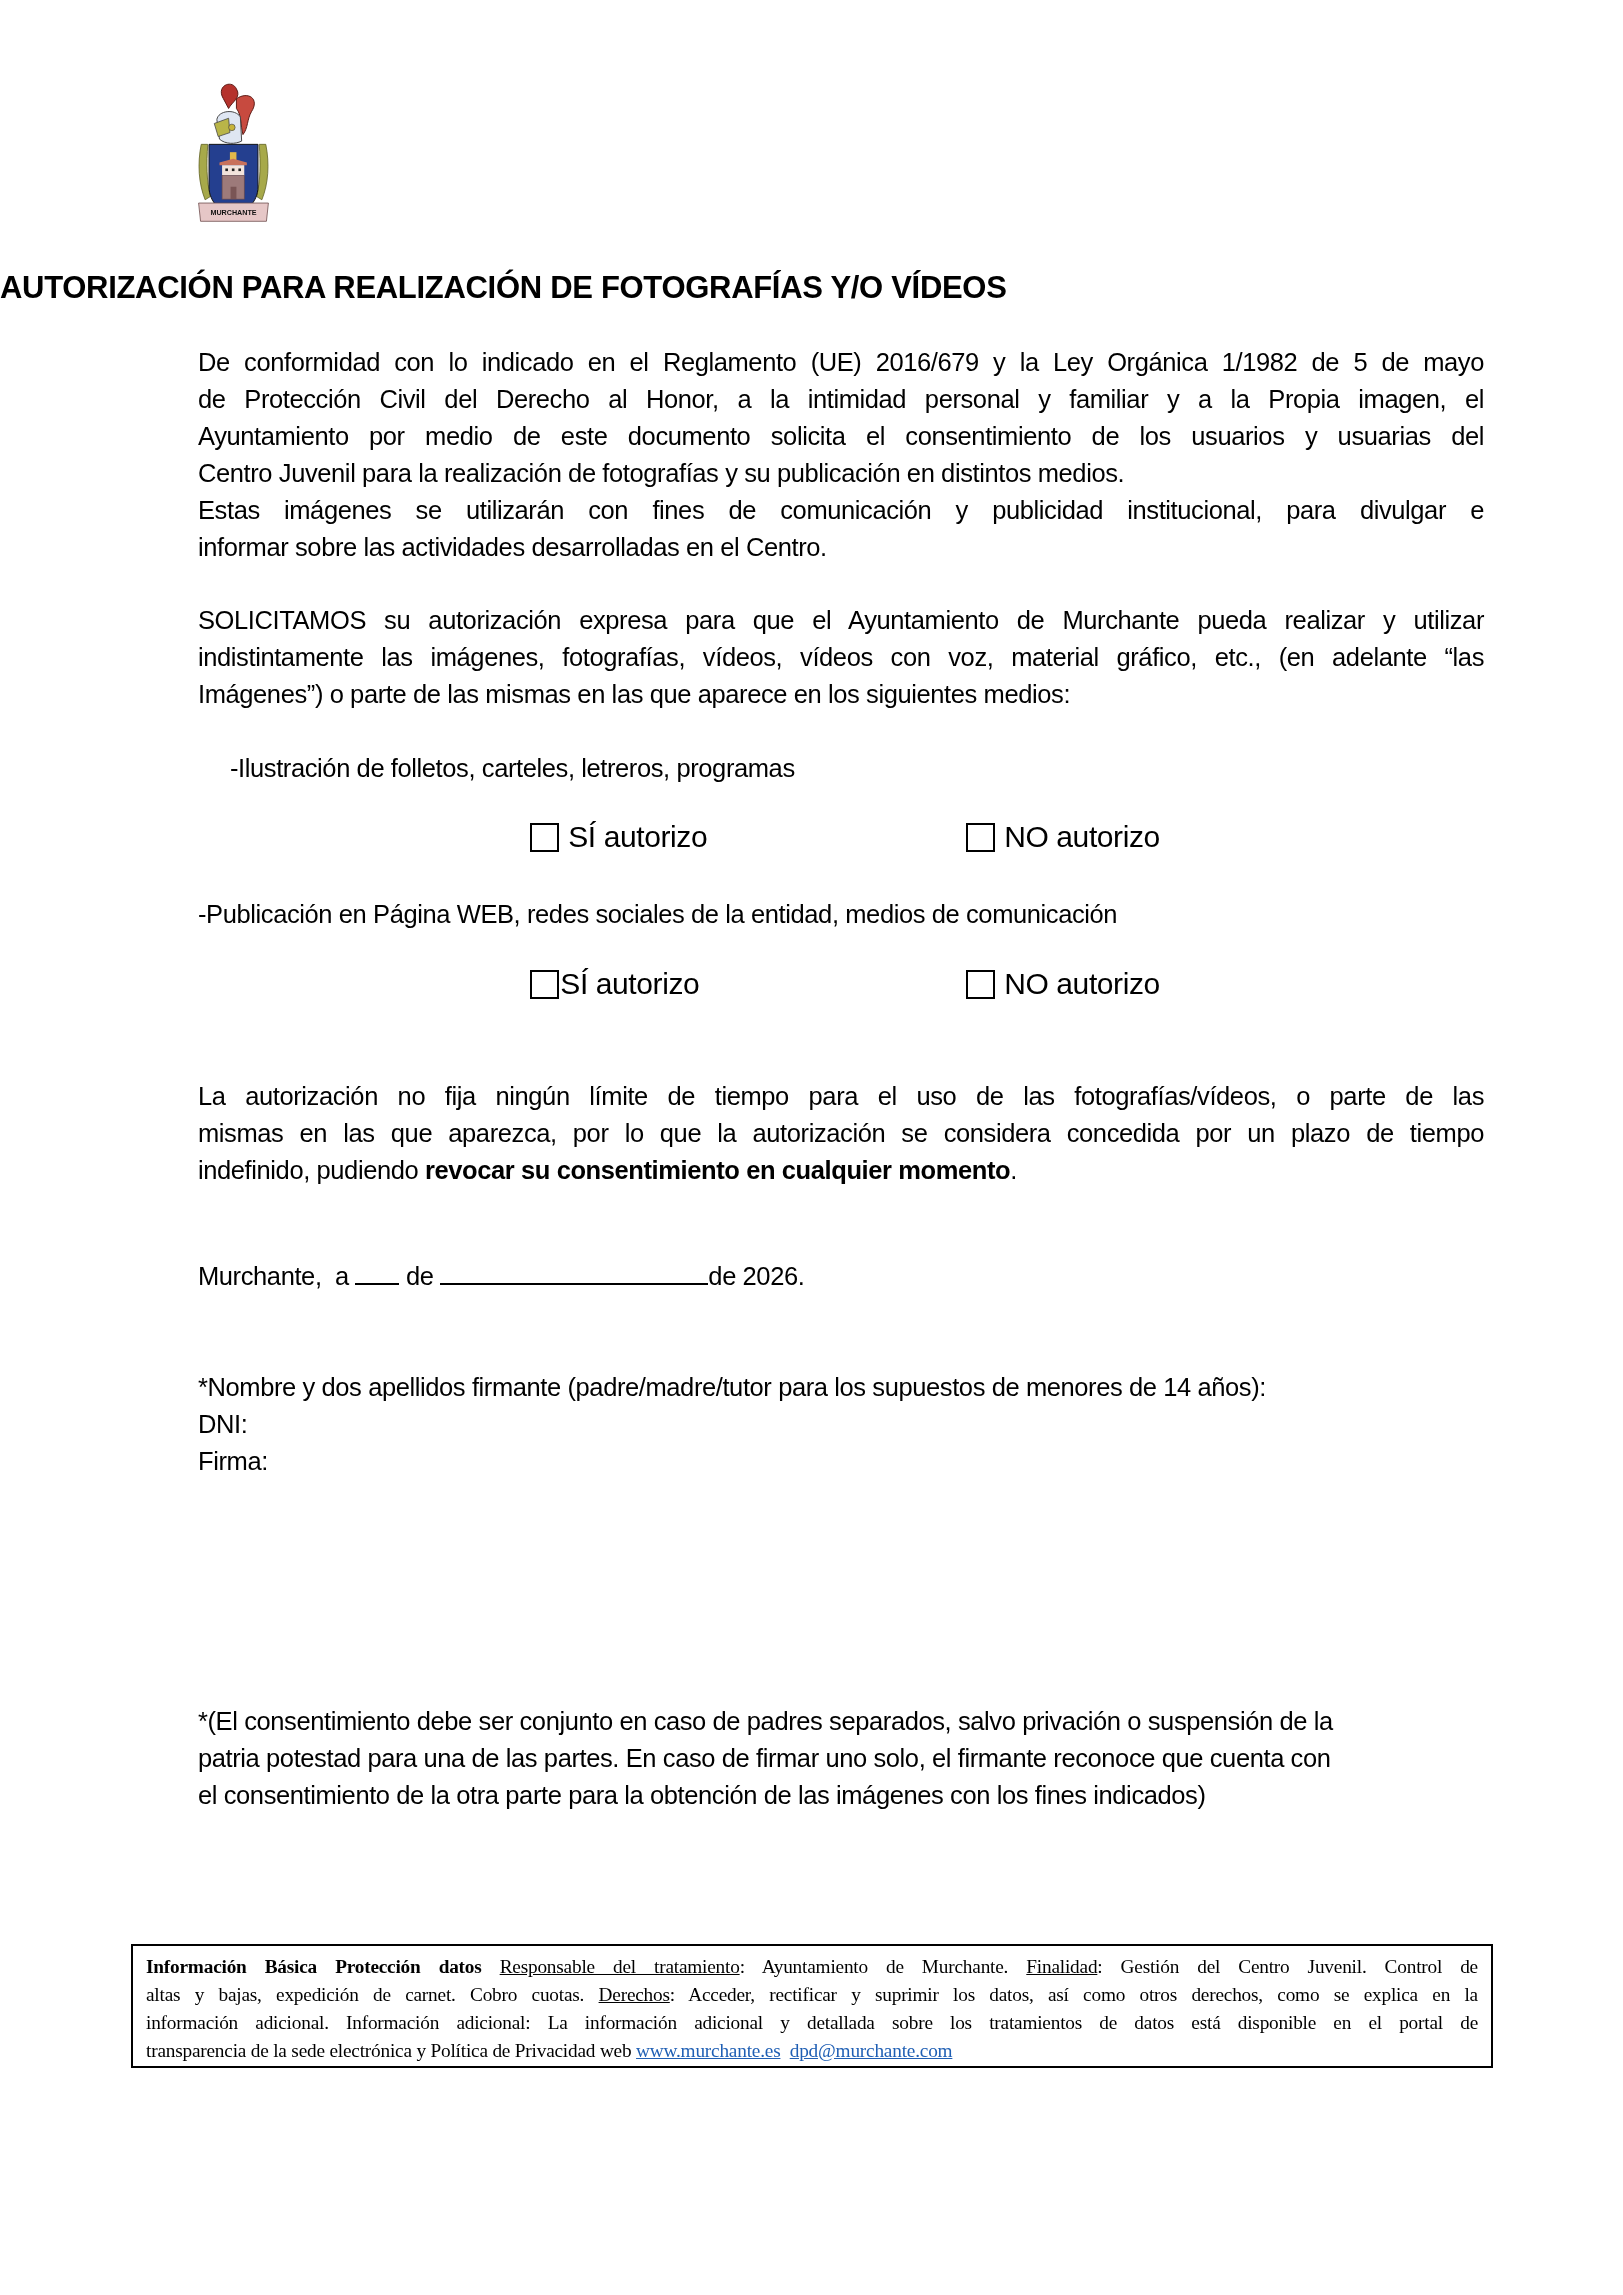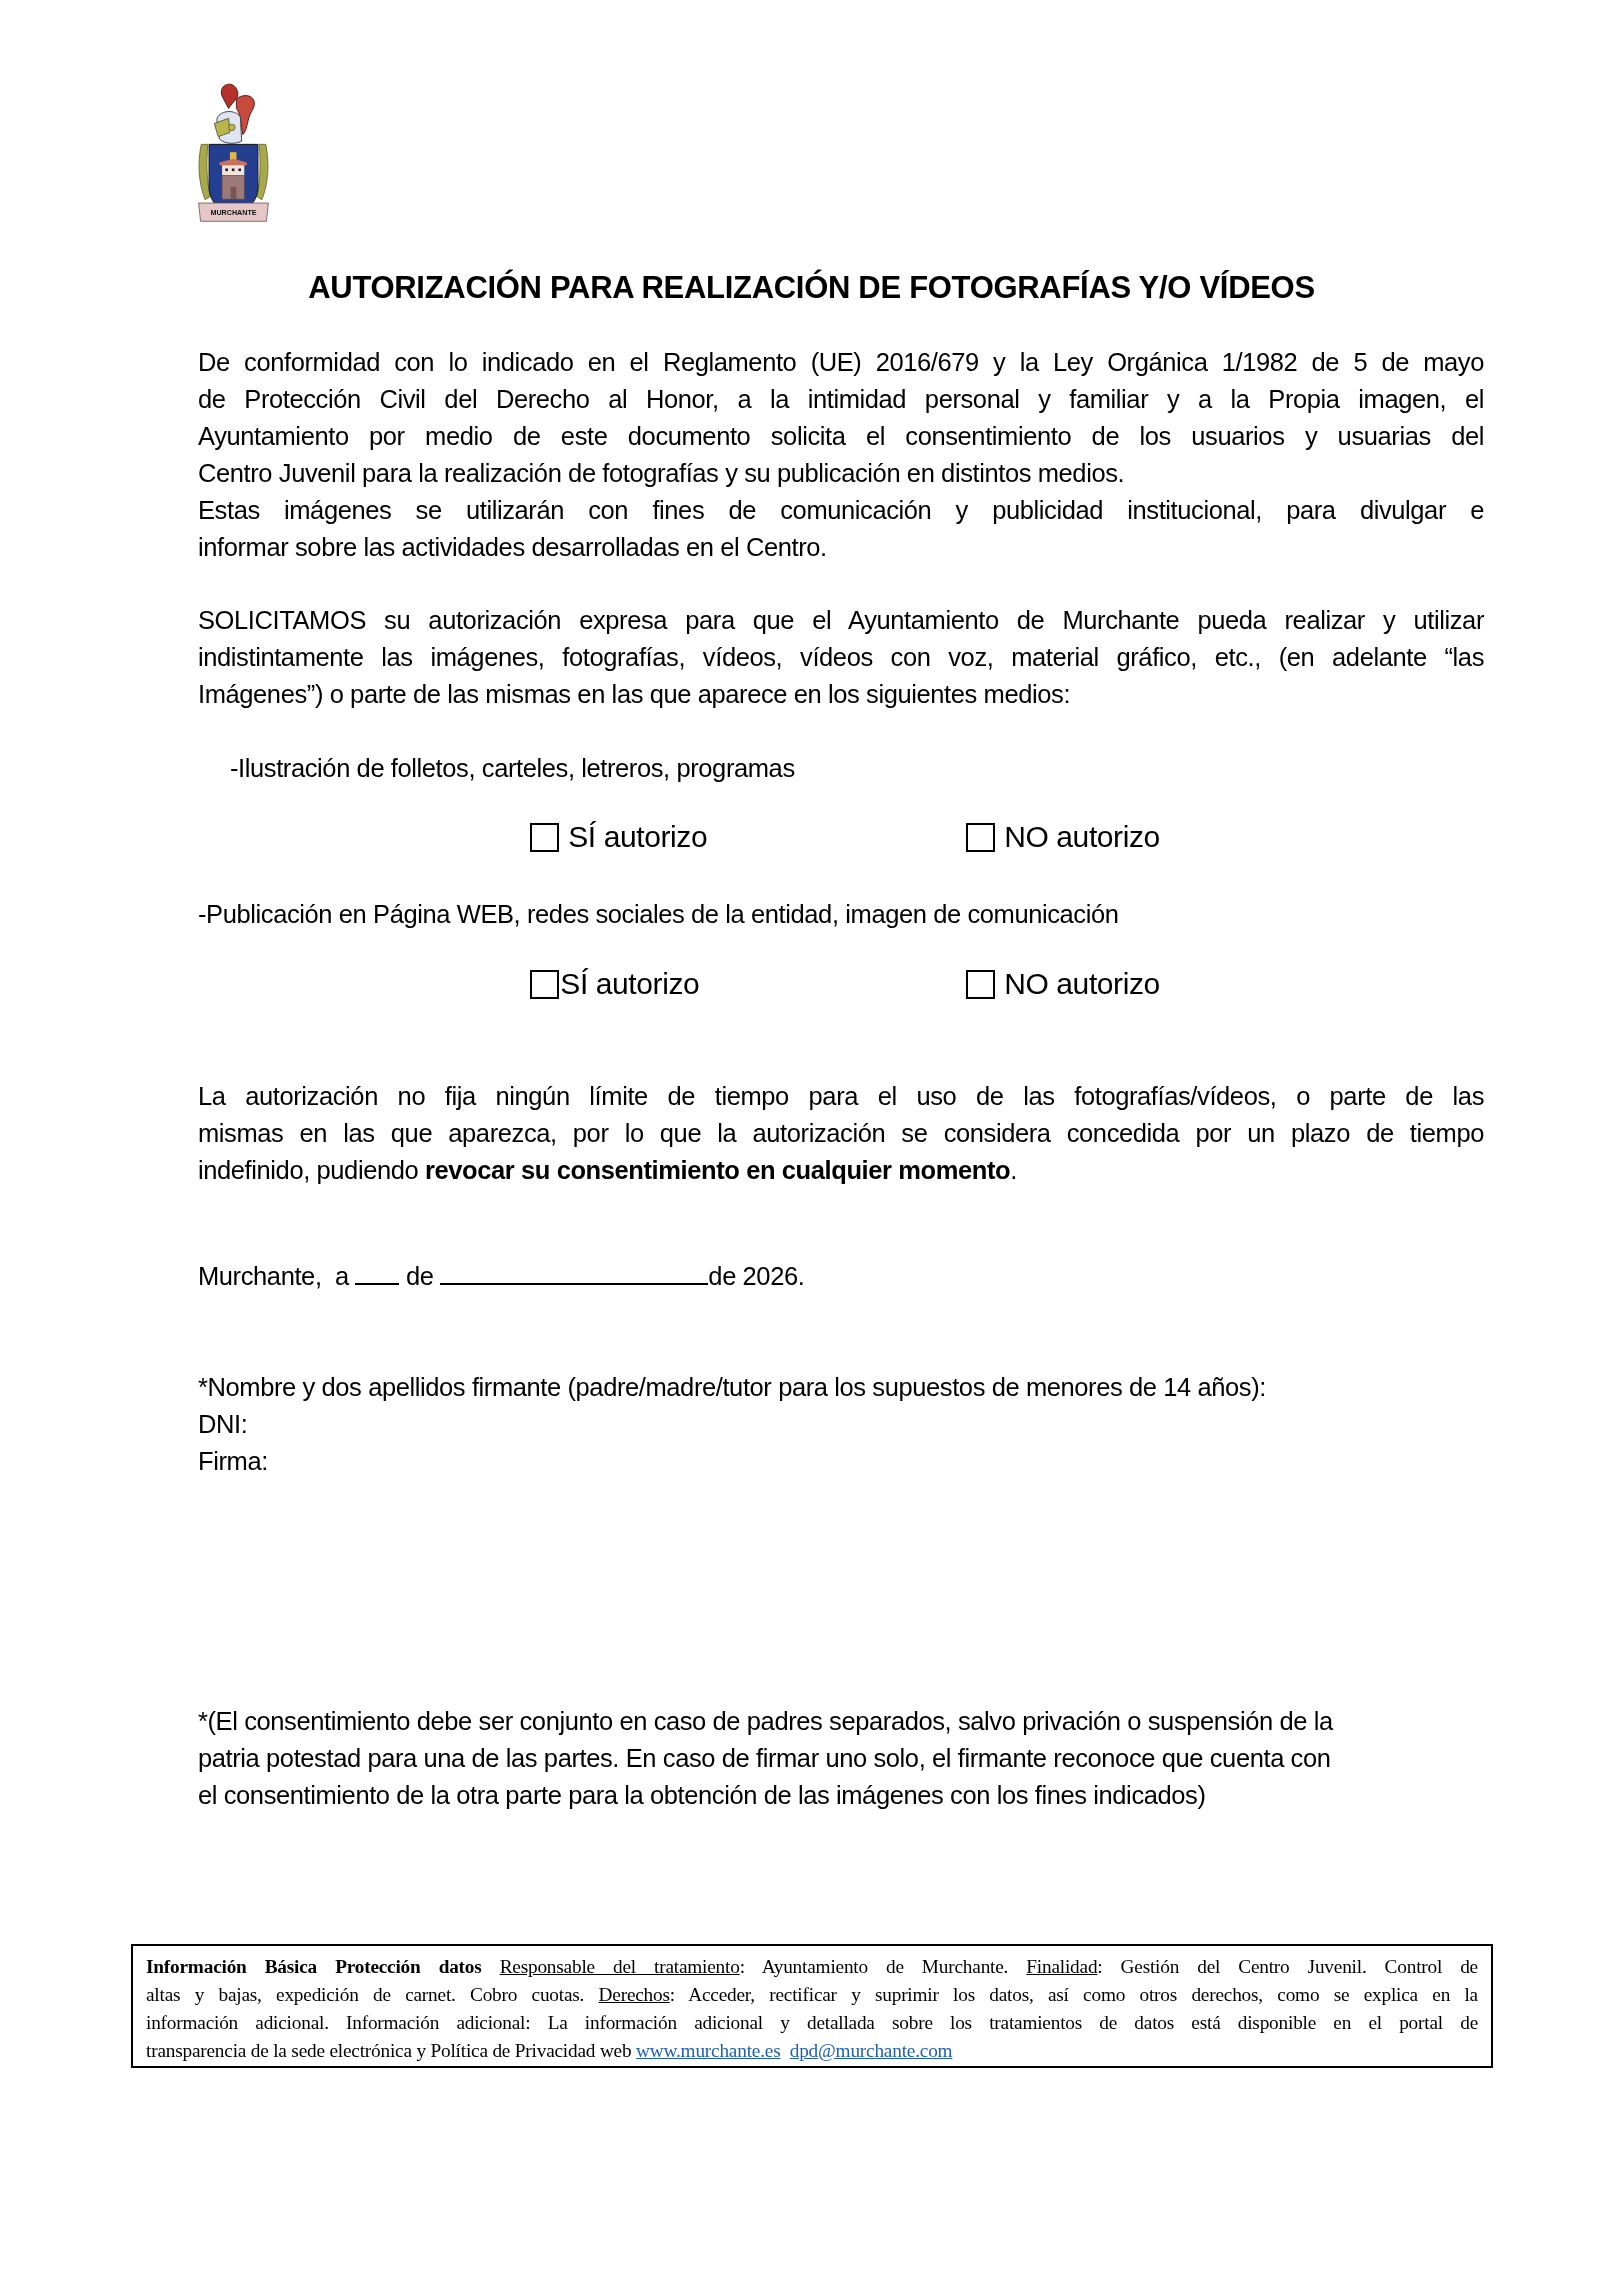--- a/index.html
+++ b/index.html
@@ -11,7 +11,7 @@
   .logo { position: absolute; left: 196px; top: 79px; width: 75px; height: 147px; }
 
   
-  .title { position: absolute; left: 0; width: 1623px; top: 270px; text-align: center;
+  .title { position: absolute; left: 0; width: 1623px; top: 270px; text-align: left;
            font-weight: bold; font-size: 31px; letter-spacing: -0.3px; }
 
   .text { position: absolute; left: 198px; width: 1286px; font-size: 25.5px; line-height: 37px;

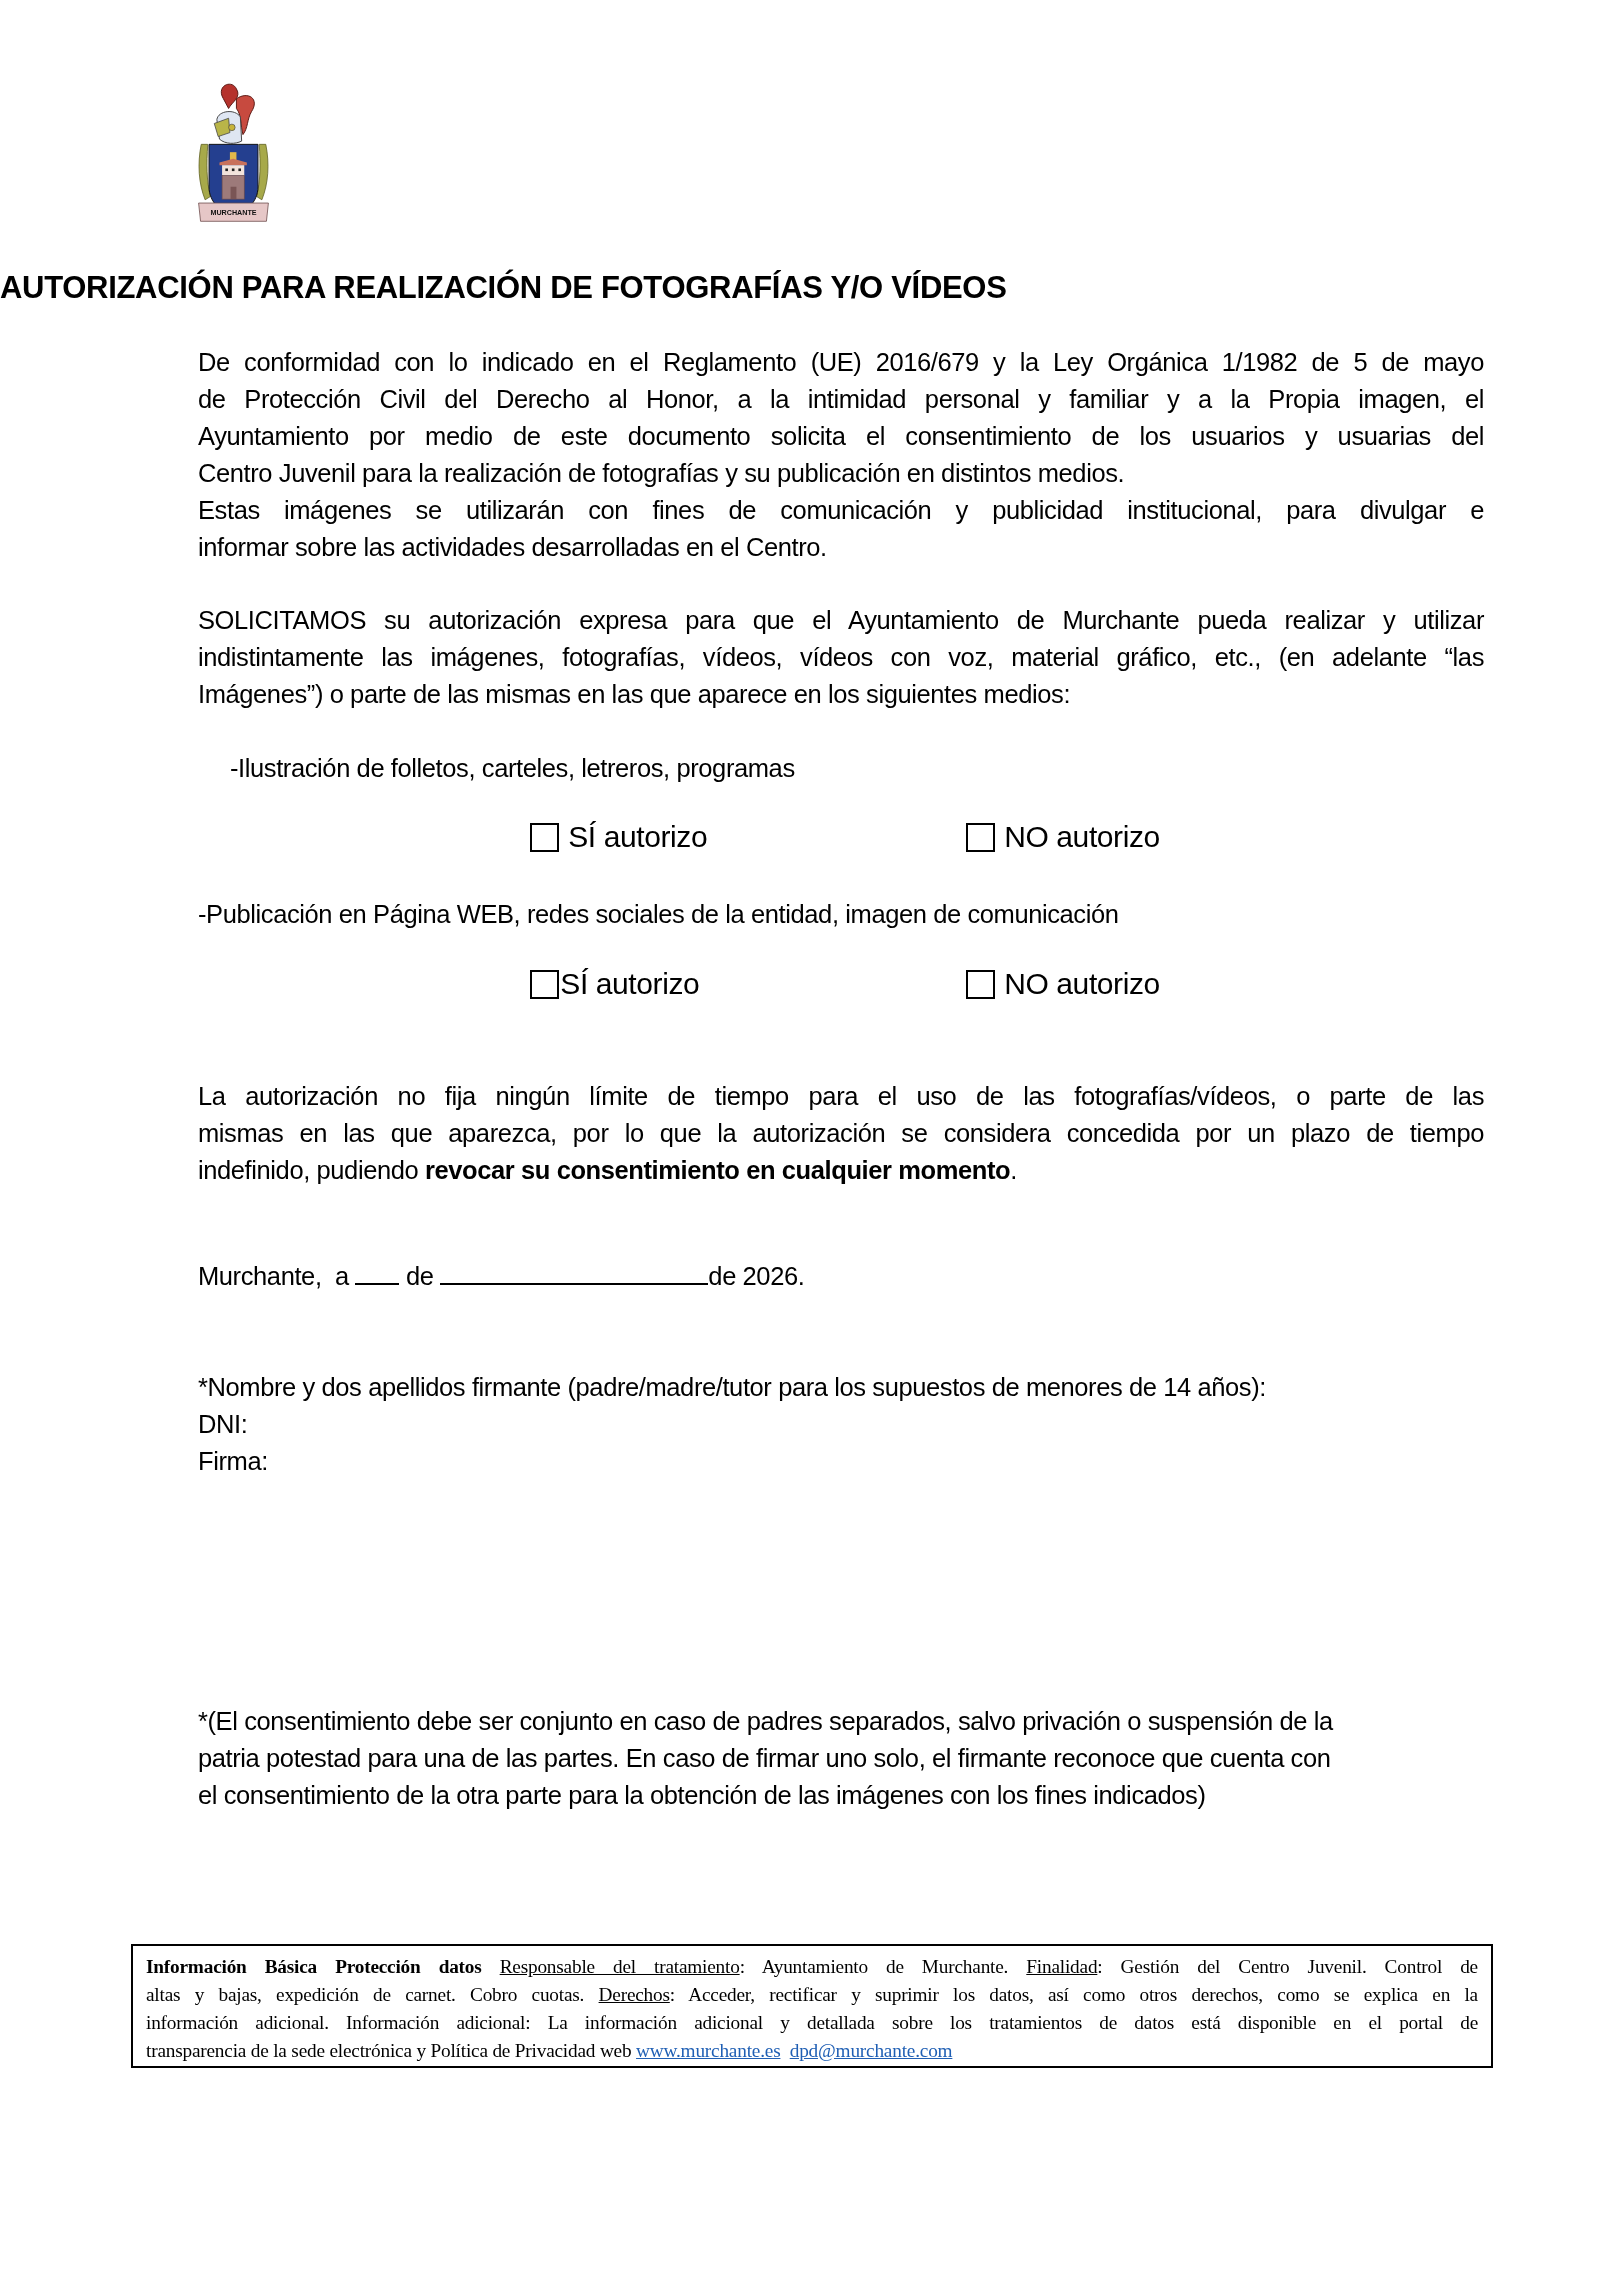--- a/index.html
+++ b/index.html
@@ -98,7 +98,7 @@
     <span>NO autorizo</span>
   </div>
 
-  <div class="text" style="top:896px;">-Publicación en Página WEB, redes sociales de la entidad, imagen de comunicación</div>
+  <div class="text" style="top:896px;">-Publicación en Página WEB, redes sociales de la entidad, medios de comunicación</div>
   <div class="choice-row" style="left:530px; top:967px;">
     <span class="checkbox" style="margin-right:1.3px;"></span>
     <span>SÍ autorizo</span>

